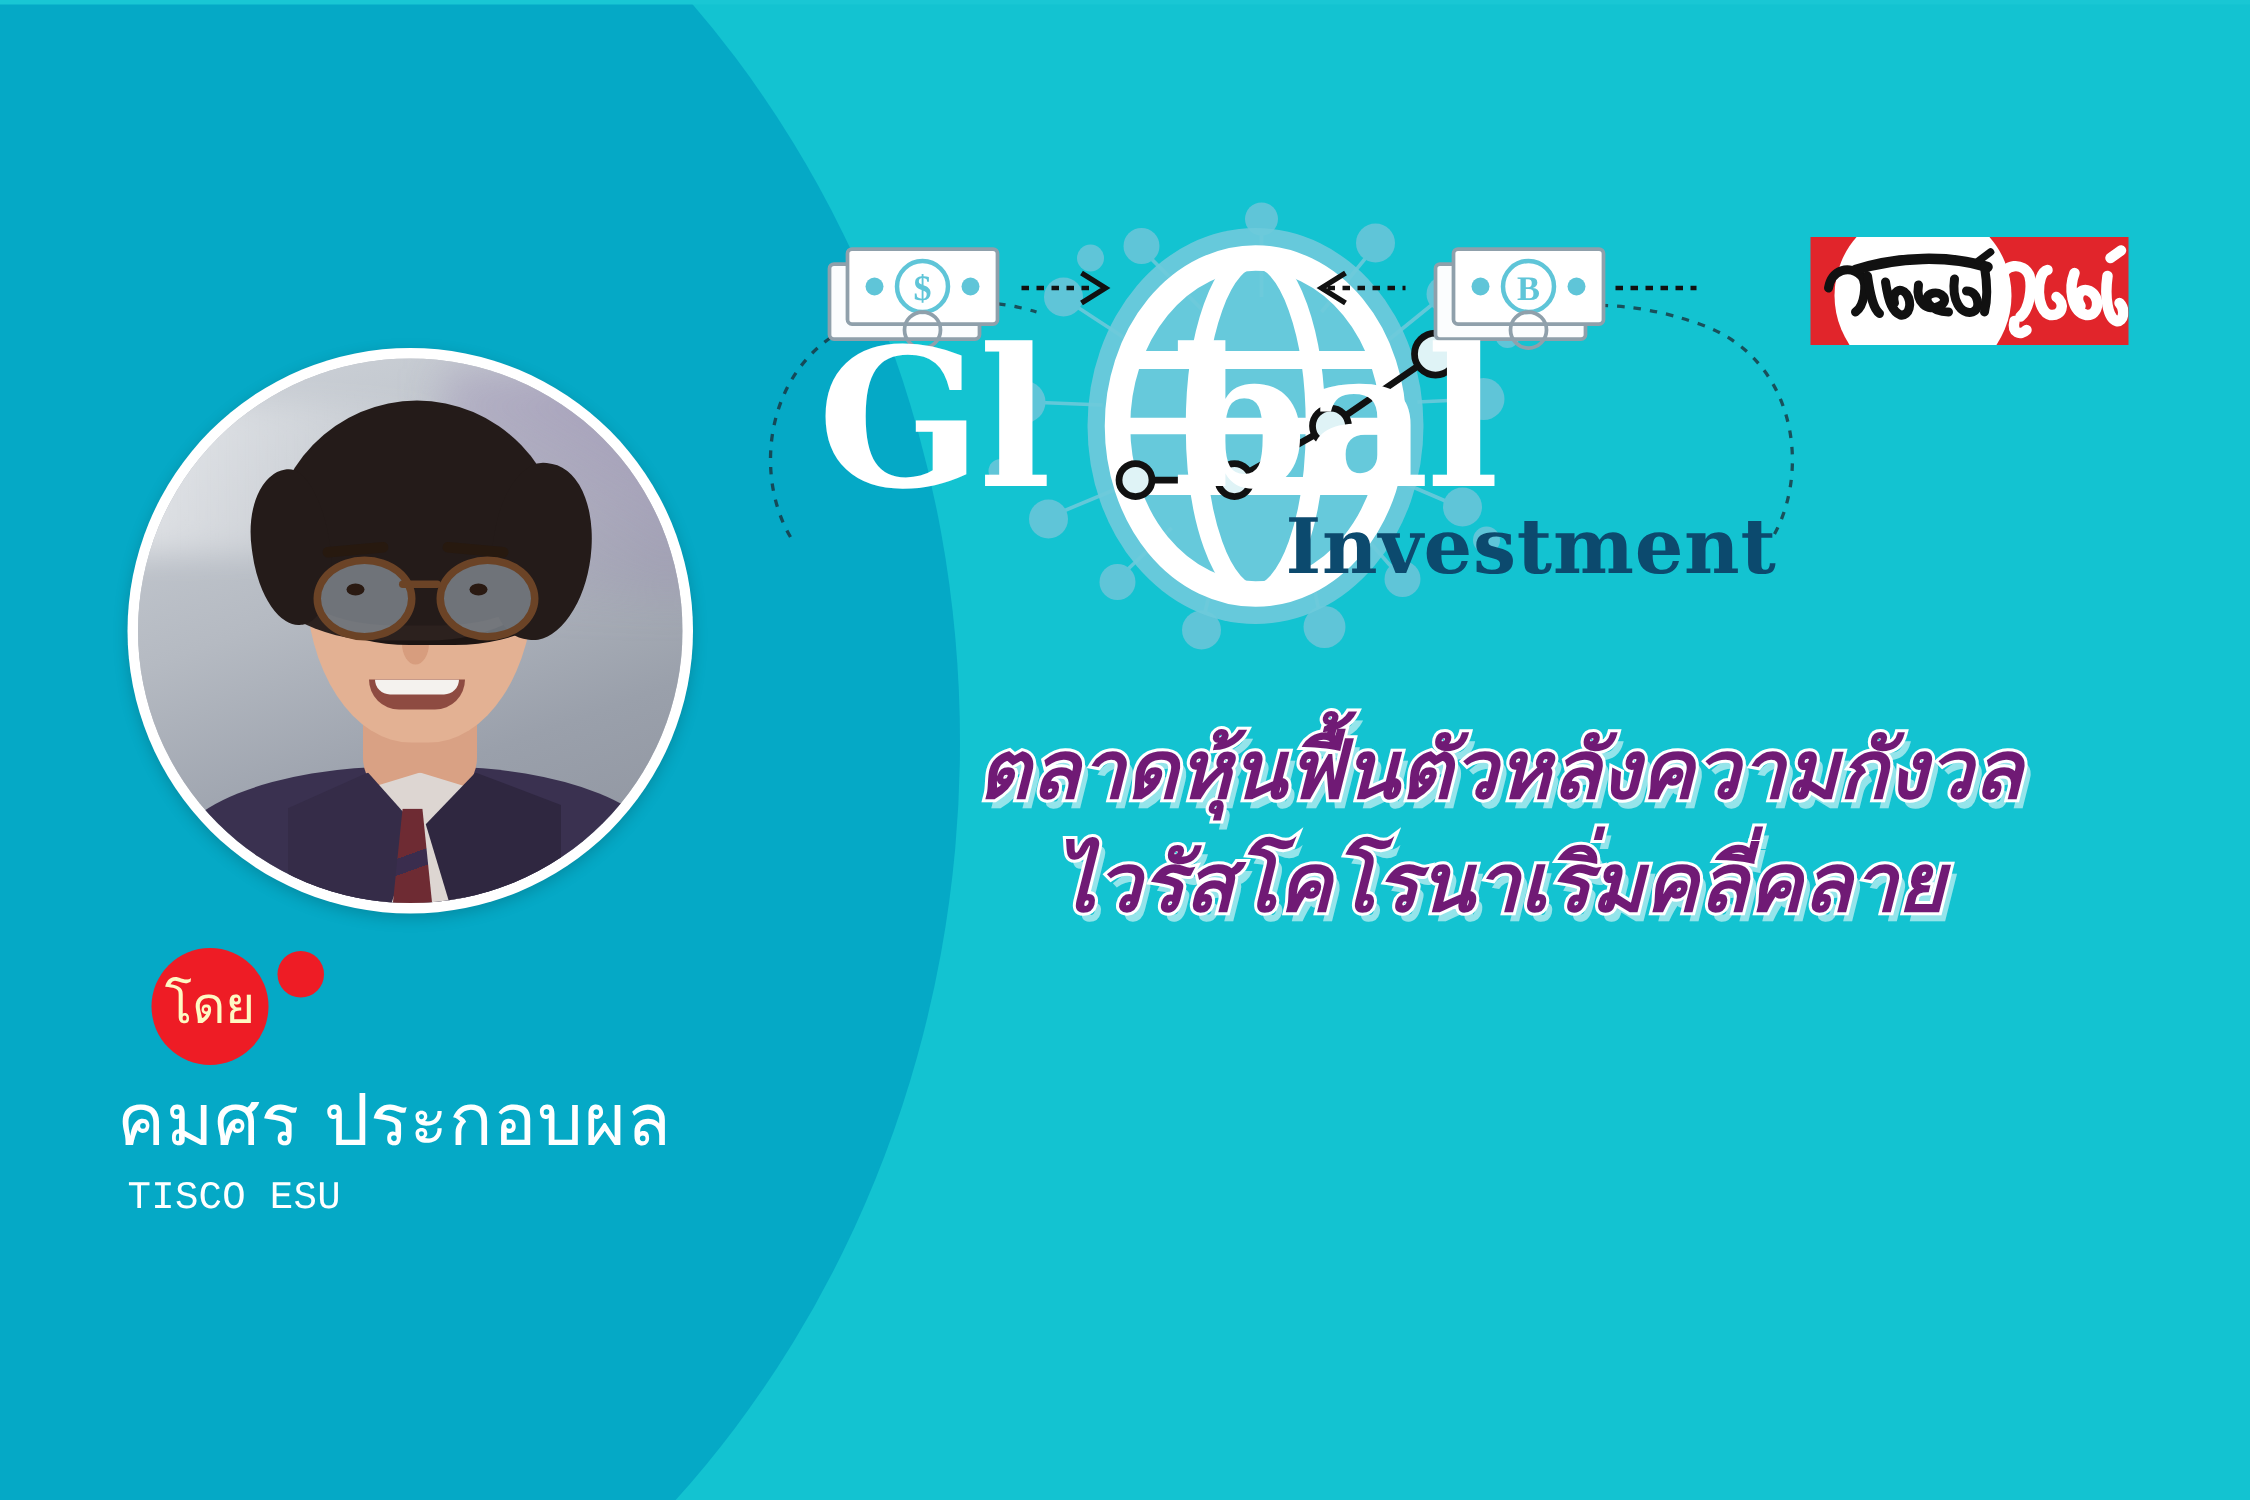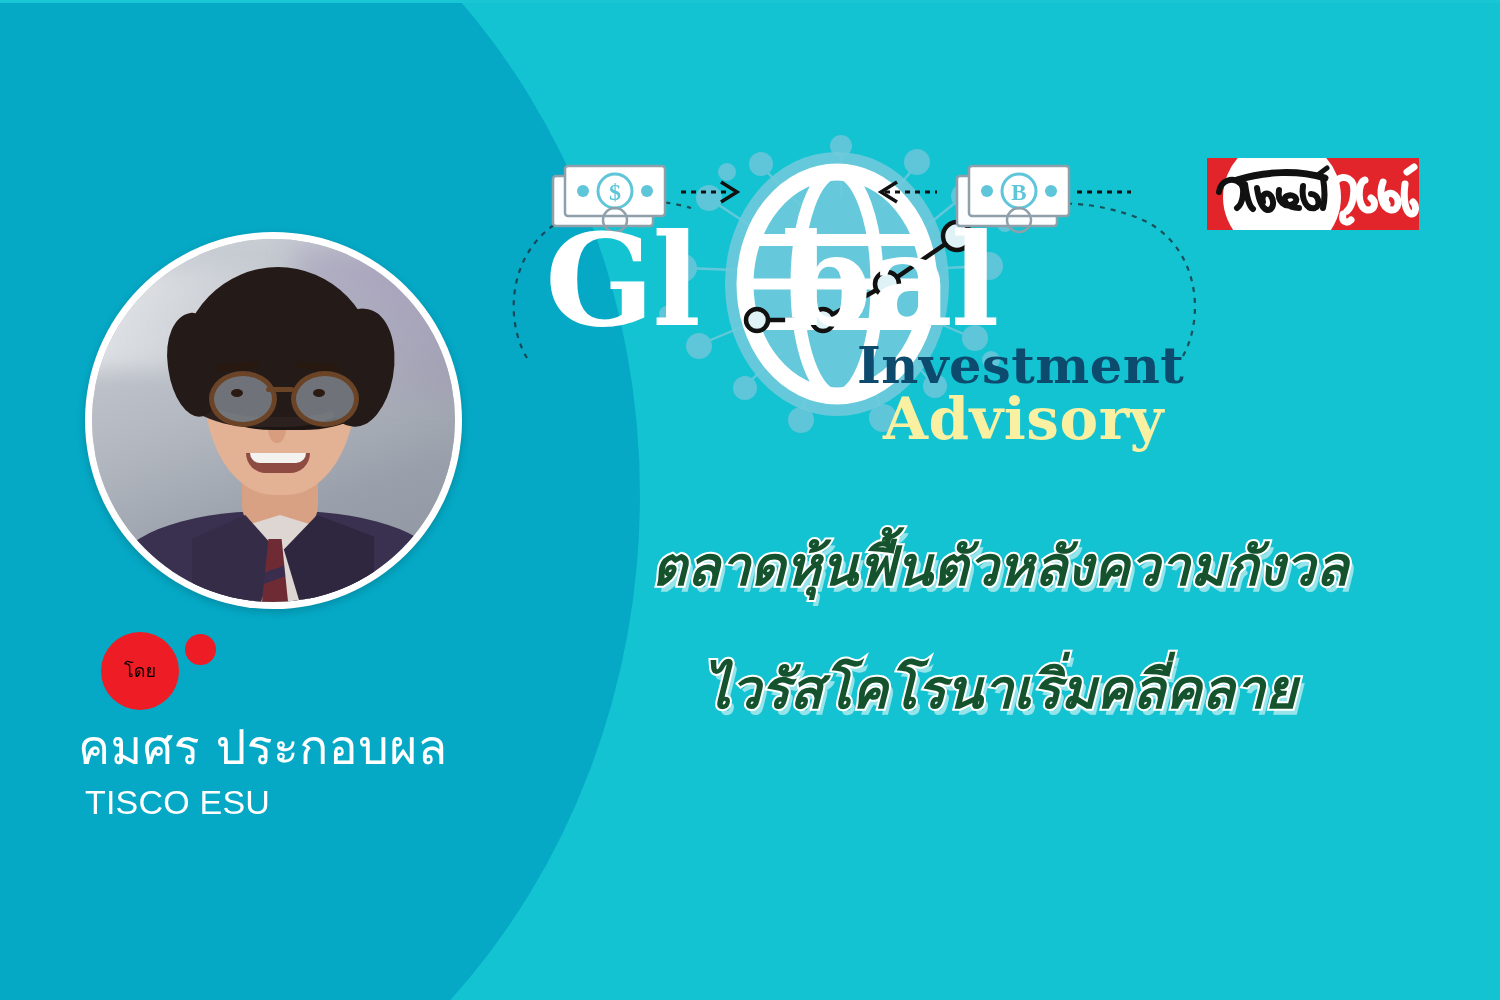--- a/index.html
+++ b/index.html
@@ -400,7 +400,6 @@
       <span>Gl</span><span class="hidden-o">o</span><span>bal</span>
     </div>
     <div class="word-inv">Investment</div>
-    <div class="word-adv">Advisory</div>
   </div>
 
   <div class="headline">

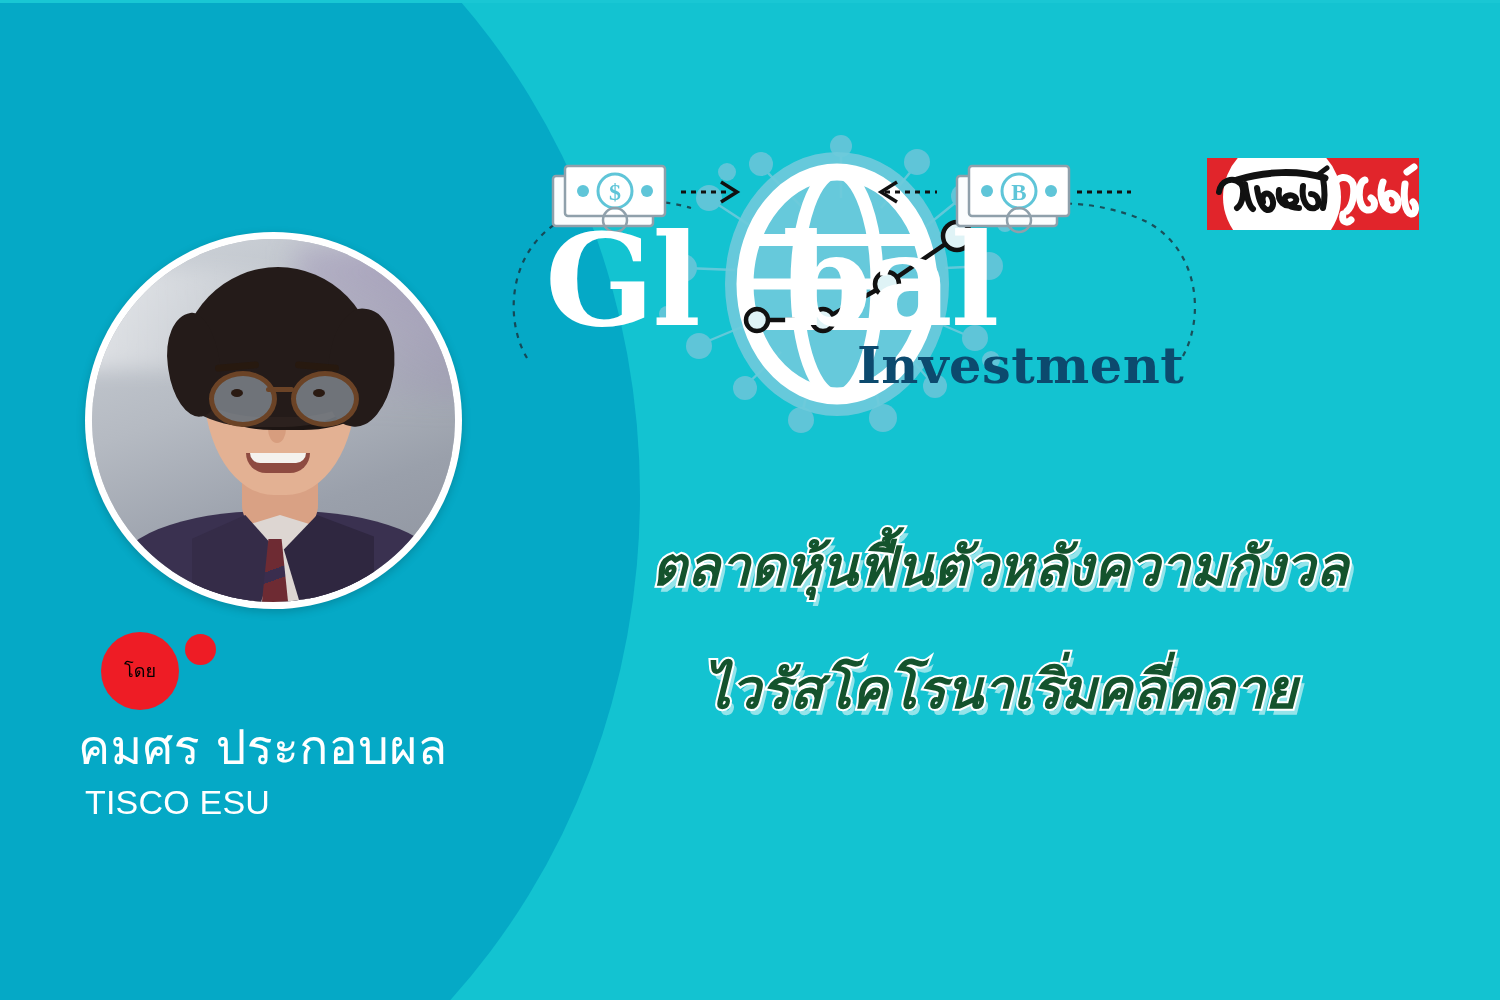--- a/index.html
+++ b/index.html
@@ -213,15 +213,14 @@
     text-align:center;
   }
   .hl{
-    font-family:Liberation Serif, serif;
+    font-family:Liberation Mono, monospace;
     font-style:italic;font-weight:700;
-    color:#14532d;
+    color:#701a75;
     font-size:54px;line-height:1.38;
     white-space:nowrap;
     -webkit-text-stroke:4px #ffffff;
     paint-order:stroke fill;
     text-shadow:4px 6px 0 rgba(255,255,255,.55);
-    margin-top:48px;
   }
   .hl.l1{font-size:54px;}
   .hl.l2{font-size:54px;}

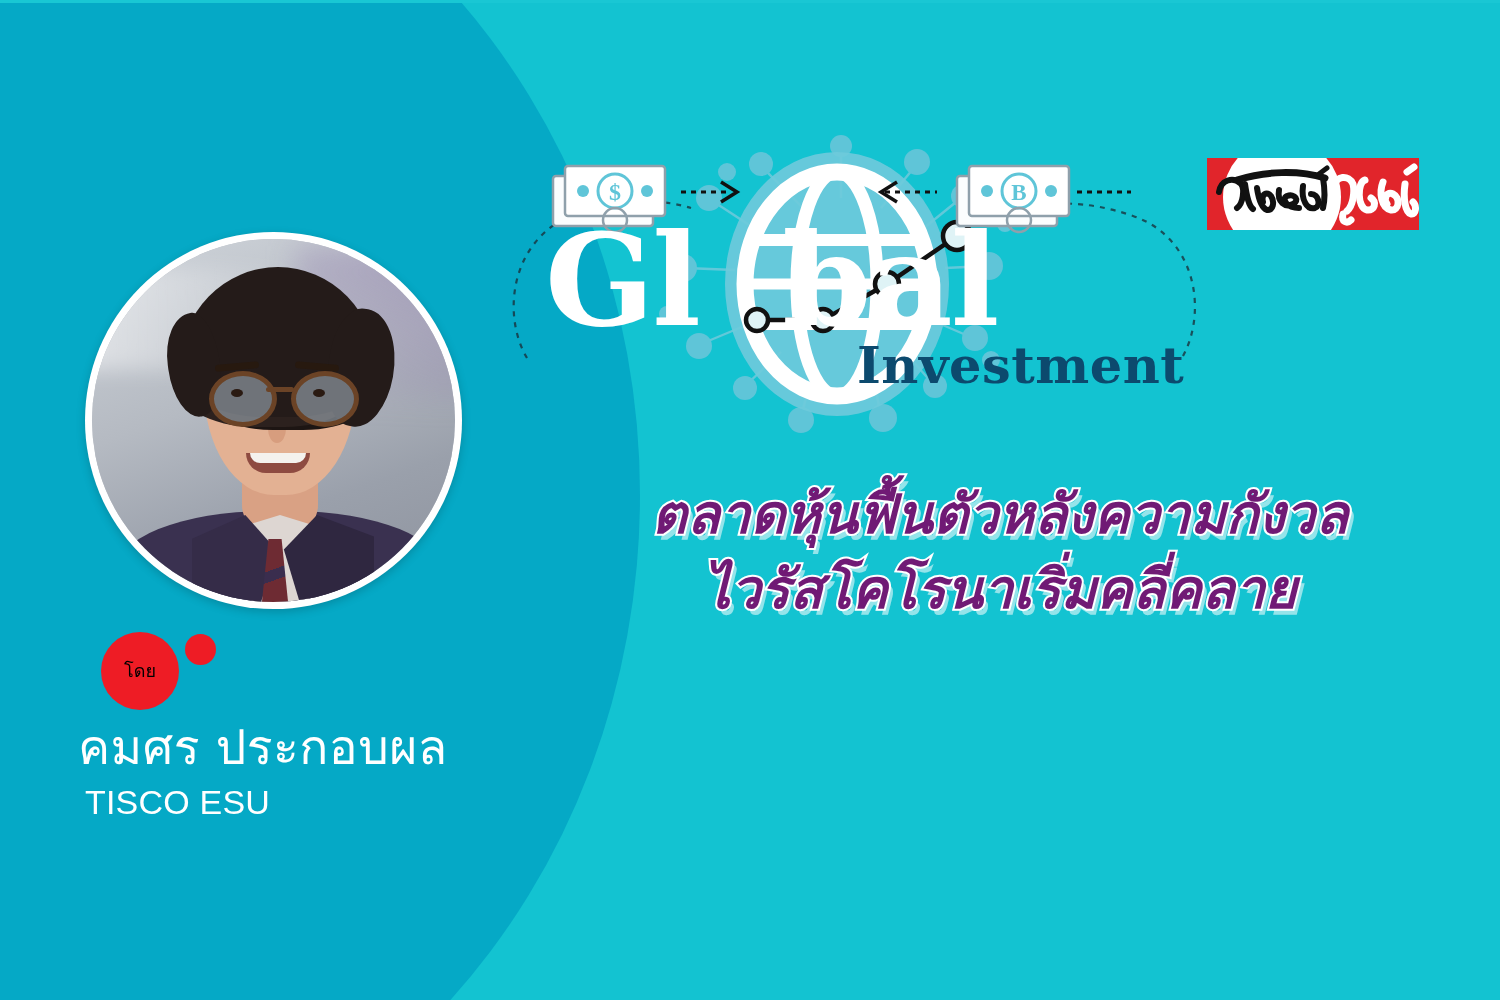--- a/index.html
+++ b/index.html
@@ -150,7 +150,7 @@
     position:absolute;left:101px;top:632px;width:78px;height:78px;
     border-radius:50%;background:#EE1C25;
     display:flex;align-items:center;justify-content:center;
-    color:#000000;font-size:18px;line-height:1;
+    color:#fef9c3;font-size:34px;line-height:1;
     font-family:"DejaVu Sans","Liberation Sans",sans-serif;
   }
   .by-dot{

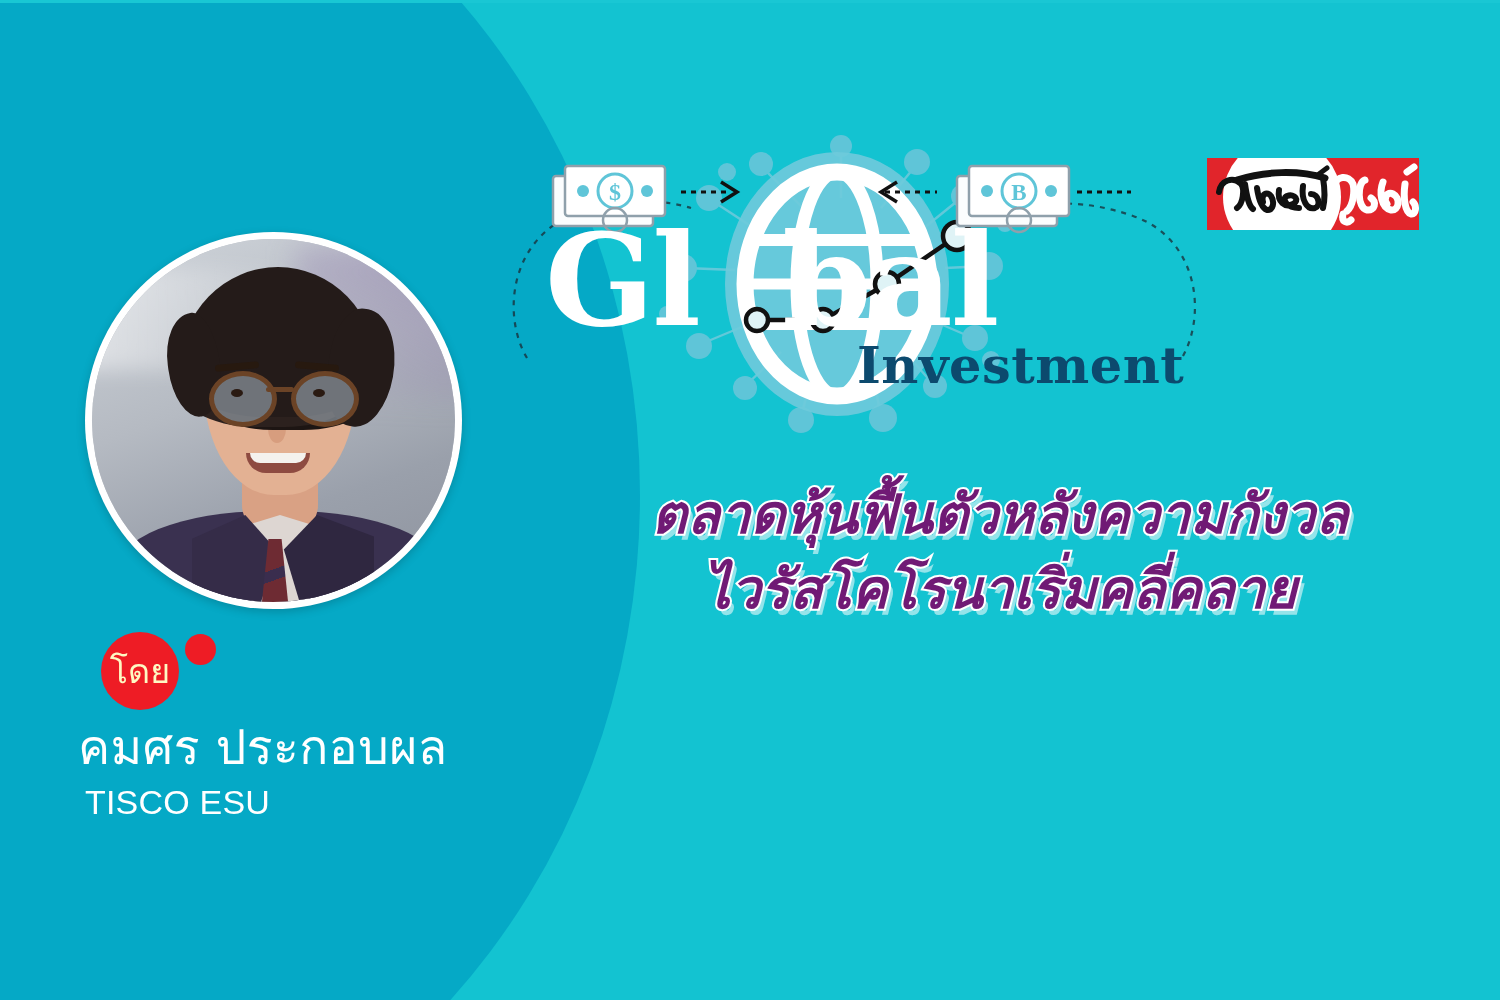--- a/index.html
+++ b/index.html
@@ -167,8 +167,8 @@
   }
   .speaker-org{
     position:absolute;left:85px;top:784px;
-    color:#ffffff;font-size:34px;line-height:1.1;
-    font-family:Liberation Sans, sans-serif;
+    color:#ffffff;font-size:26px;line-height:1.1;
+    font-family:Liberation Mono, monospace;
     white-space:nowrap;letter-spacing:.2px;
   }
 

